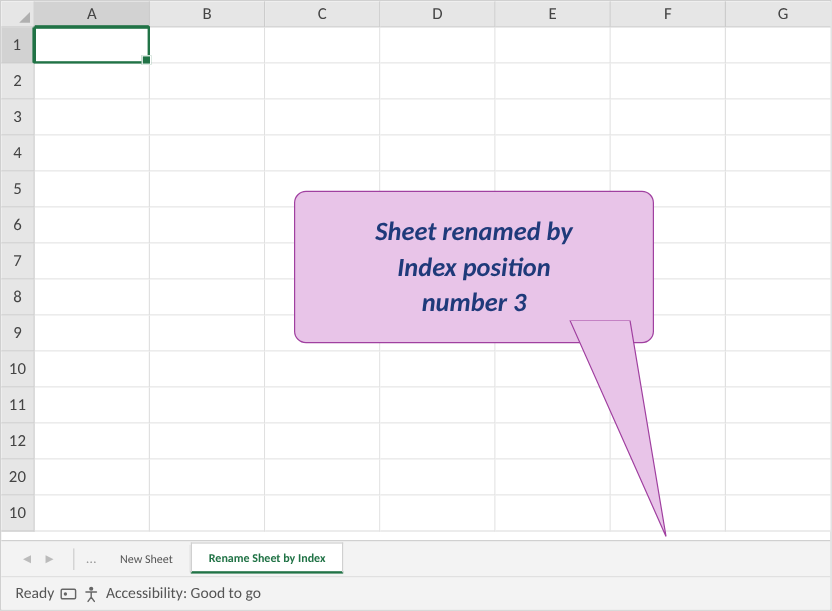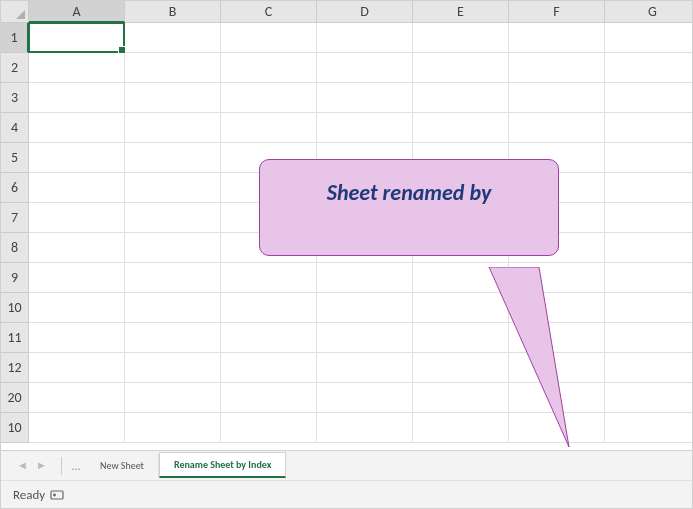--- a/index.html
+++ b/index.html
@@ -112,7 +112,7 @@
     .callout {
       position: absolute;
       top: 158px;
-      left: 258px;
+      left: 244px;
       width: 300px;
     }
     .callout-box {

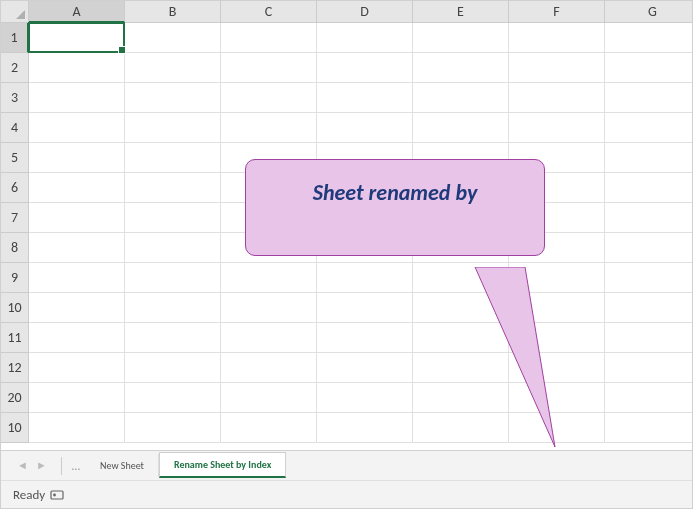--- a/index.html
+++ b/index.html
@@ -371,7 +371,7 @@
   <div class="callout">
     <div class="callout-box">
       <span>Sheet renamed by</span><br>
-      <br>
+      <span>Index position</span><br>
     </div>
     <svg class="callout-tail" width="120" height="190">
       <polygon points="20,0 70,0 100,180" fill="#e8c4e8" stroke="#a040a0" stroke-width="1"></polygon>

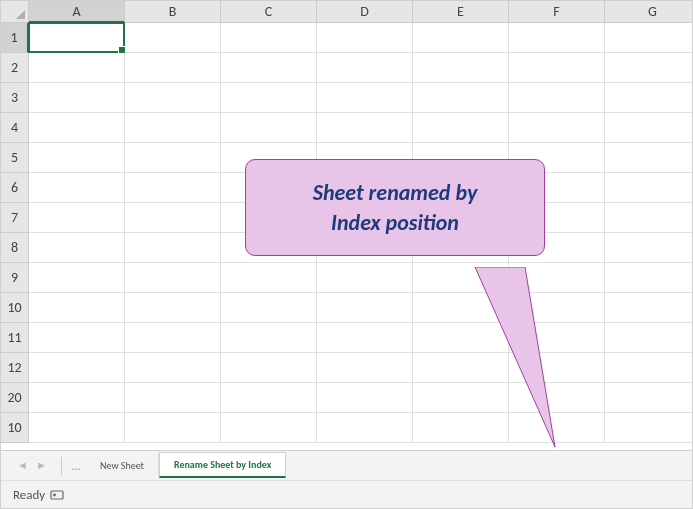--- a/index.html
+++ b/index.html
@@ -372,6 +372,7 @@
     <div class="callout-box">
       <span>Sheet renamed by</span><br>
       <span>Index position</span><br>
+      <span>number 3</span>
     </div>
     <svg class="callout-tail" width="120" height="190">
       <polygon points="20,0 70,0 100,180" fill="#e8c4e8" stroke="#a040a0" stroke-width="1"></polygon>

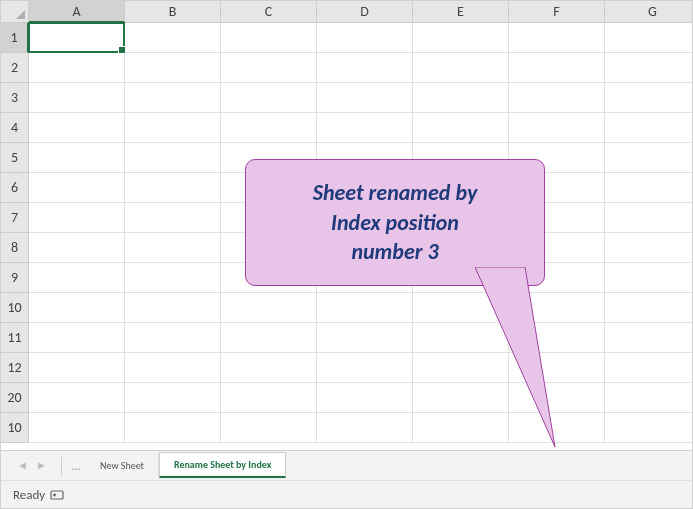--- a/index.html
+++ b/index.html
@@ -399,6 +399,13 @@
         <circle cx="5.5" cy="8" r="1.4" fill="#666"></circle>
       </svg>
   </span>
+  <span class="status-icon">
+    <svg width="14" height="14" viewBox="0 0 16 16">
+        <circle cx="8" cy="3" r="2" fill="#666"></circle>
+        <path d="M3 6 L13 6 M8 6 L8 11 M8 11 L5 15 M8 11 L11 15" stroke="#666" stroke-width="1.4" fill="none" stroke-linecap="round"></path>
+      </svg>
+    <span>Accessibility: Good to go</span>
+  </span>
 </div>
 
 </body></html>

